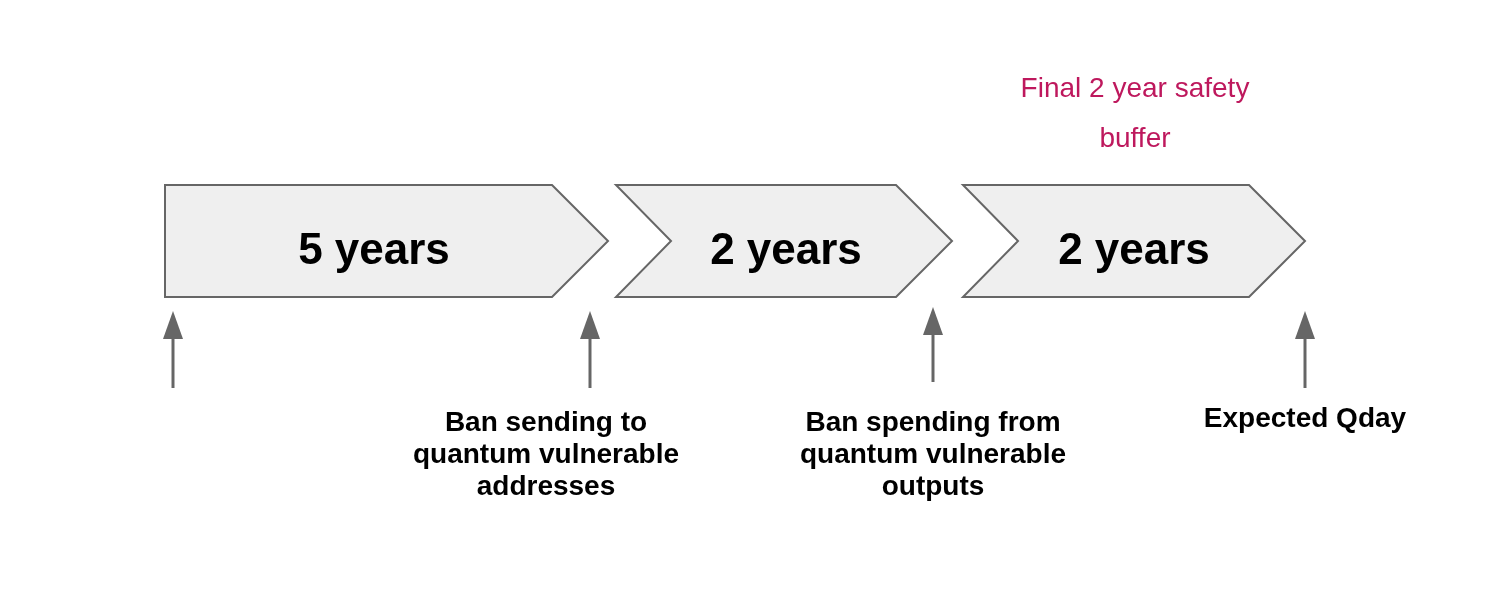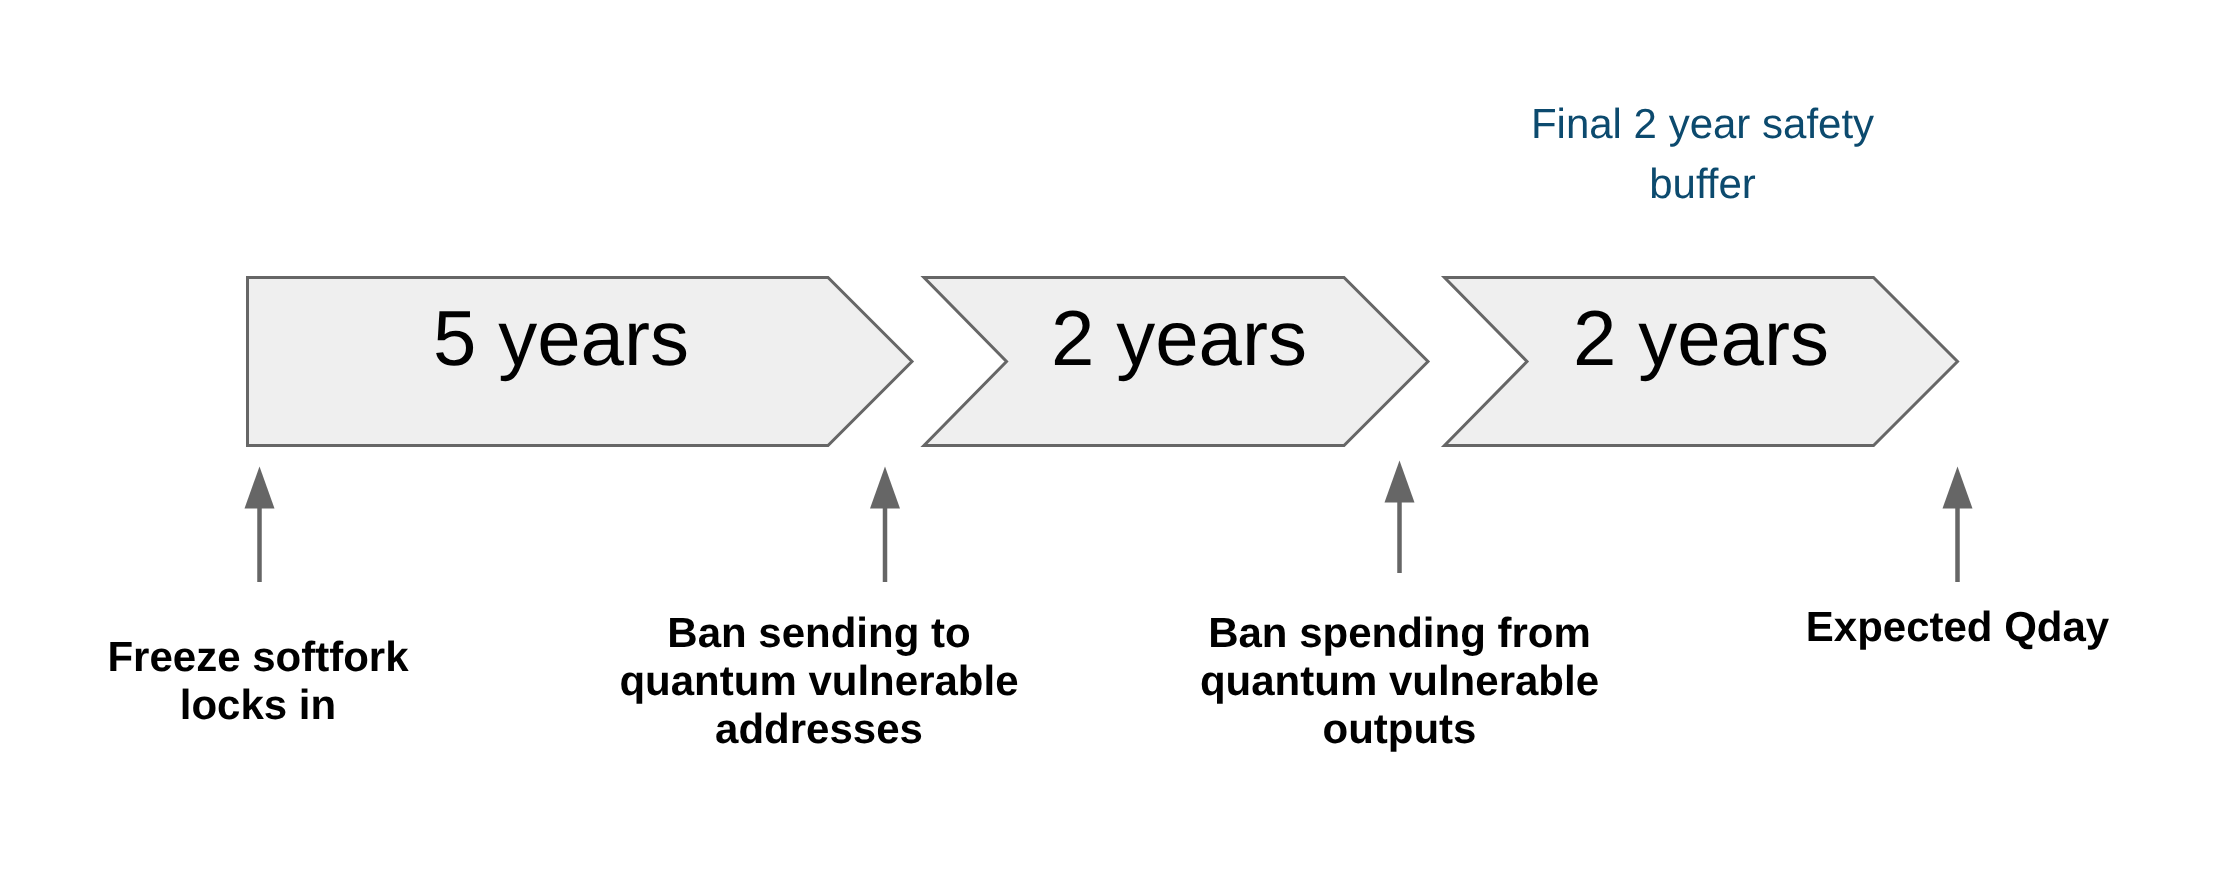--- a/index.html
+++ b/index.html
@@ -39,8 +39,8 @@
     text-align: center;
     font-size: 28px;
     font-weight: 400;
-    line-height: 40px;
-    color: #0c4a6e;
+    line-height: 50px;
+    color: #be185d;
   }
   .event-label {
     position: absolute;

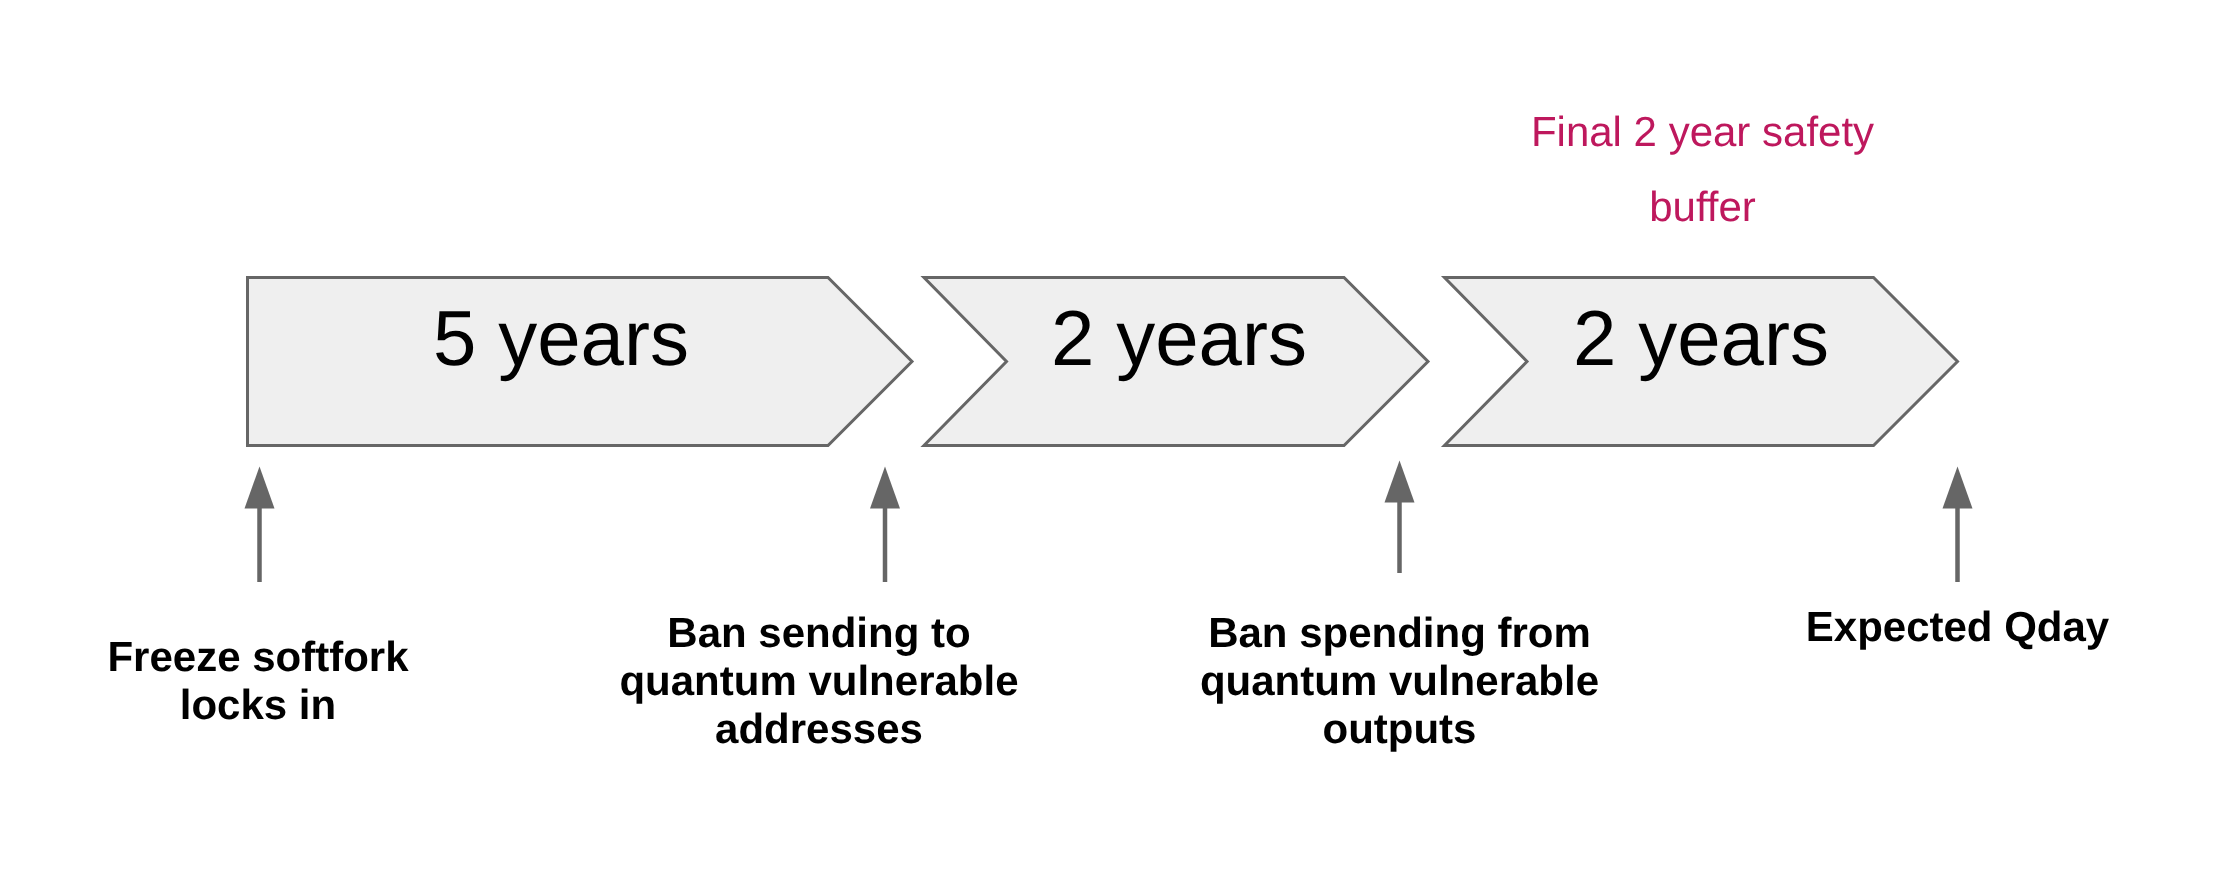--- a/index.html
+++ b/index.html
@@ -23,14 +23,14 @@
   }
   .phase-label {
     position: absolute;
-    top: 170px;
+    top: 193px;
     height: 112px;
     width: 320px;
     display: flex;
     align-items: center;
     justify-content: center;
-    font-size: 52px;
-    font-weight: 400;
+    font-size: 44px;
+    font-weight: 700;
     color: #000000;
     white-space: nowrap;
   }

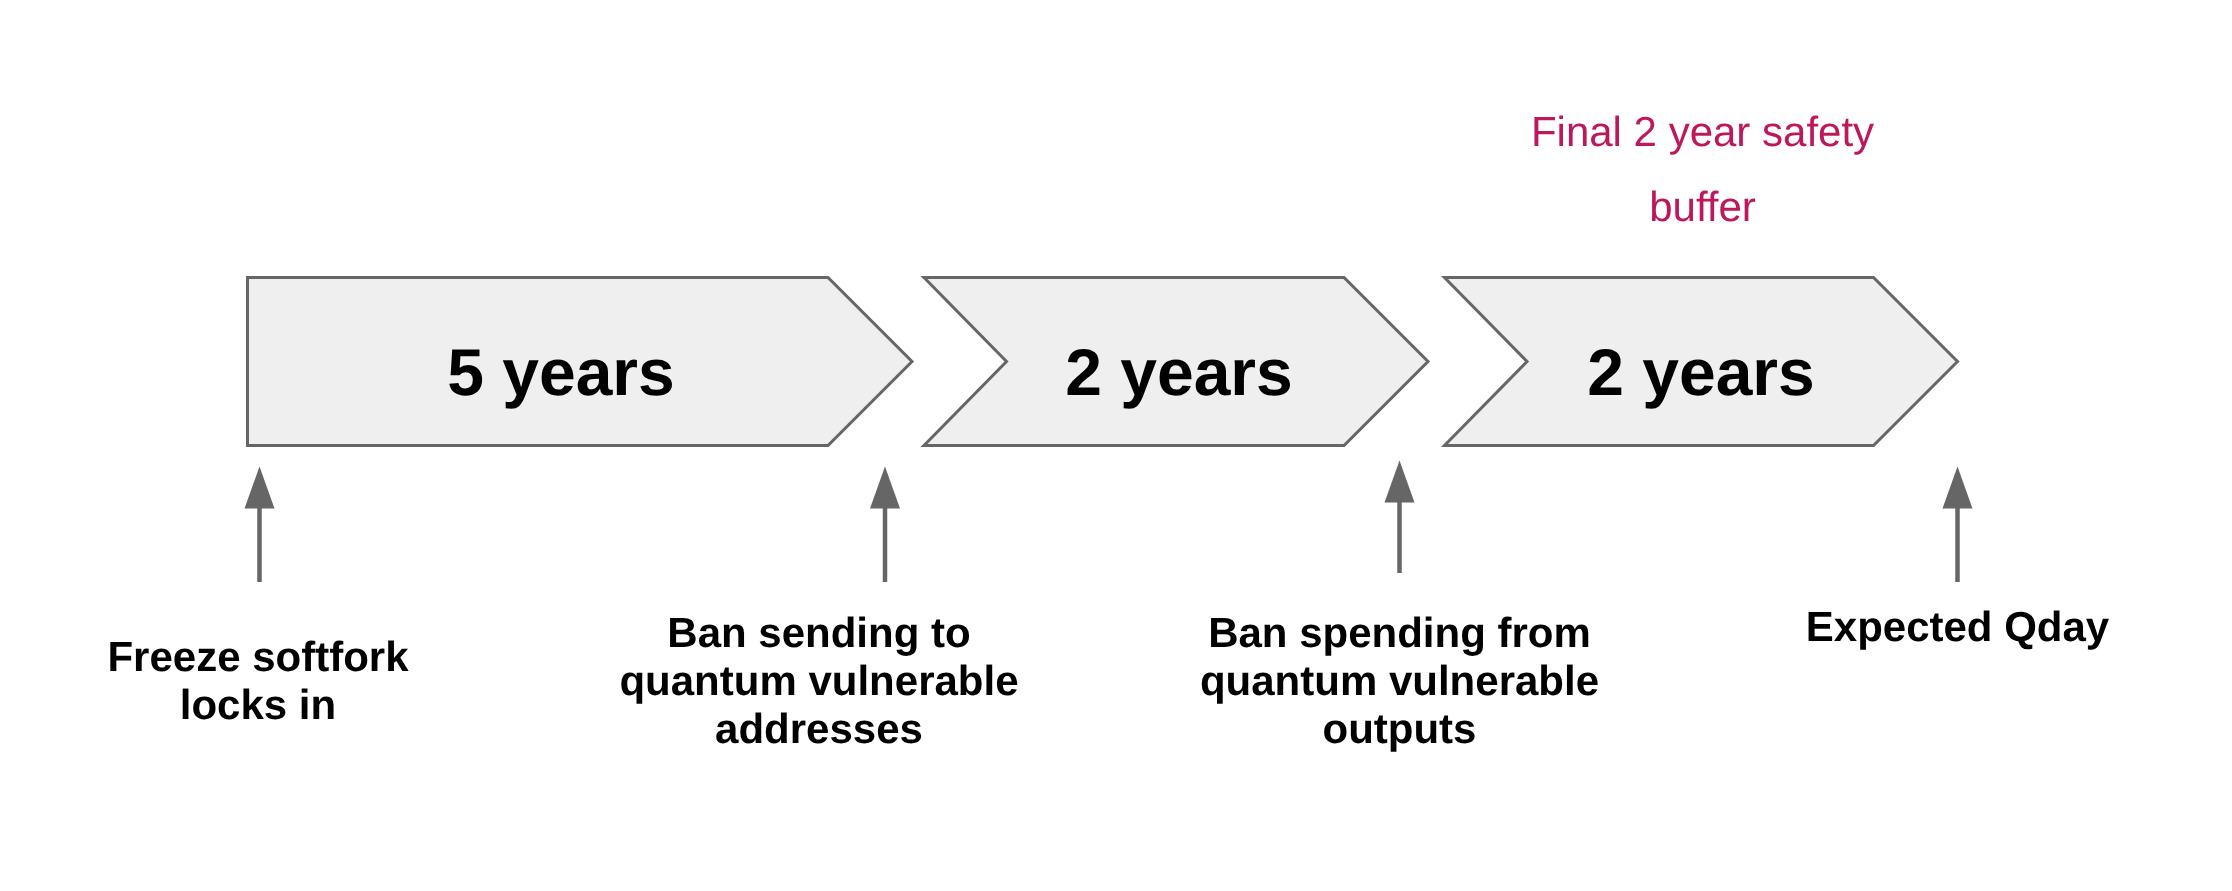--- a/index.html
+++ b/index.html
@@ -93,7 +93,6 @@
 
   <div class="annotation" style="left:985px; top:63px; width:300px;">Final 2 year safety buffer</div>
 
-  <div class="event-label" style="left:42px; top:422px; width:260px;">Freeze softfork locks in</div>
 
   <div class="event-label" style="left:400px; top:406px; width:292px;">Ban sending to quantum vulnerable addresses</div>
 

